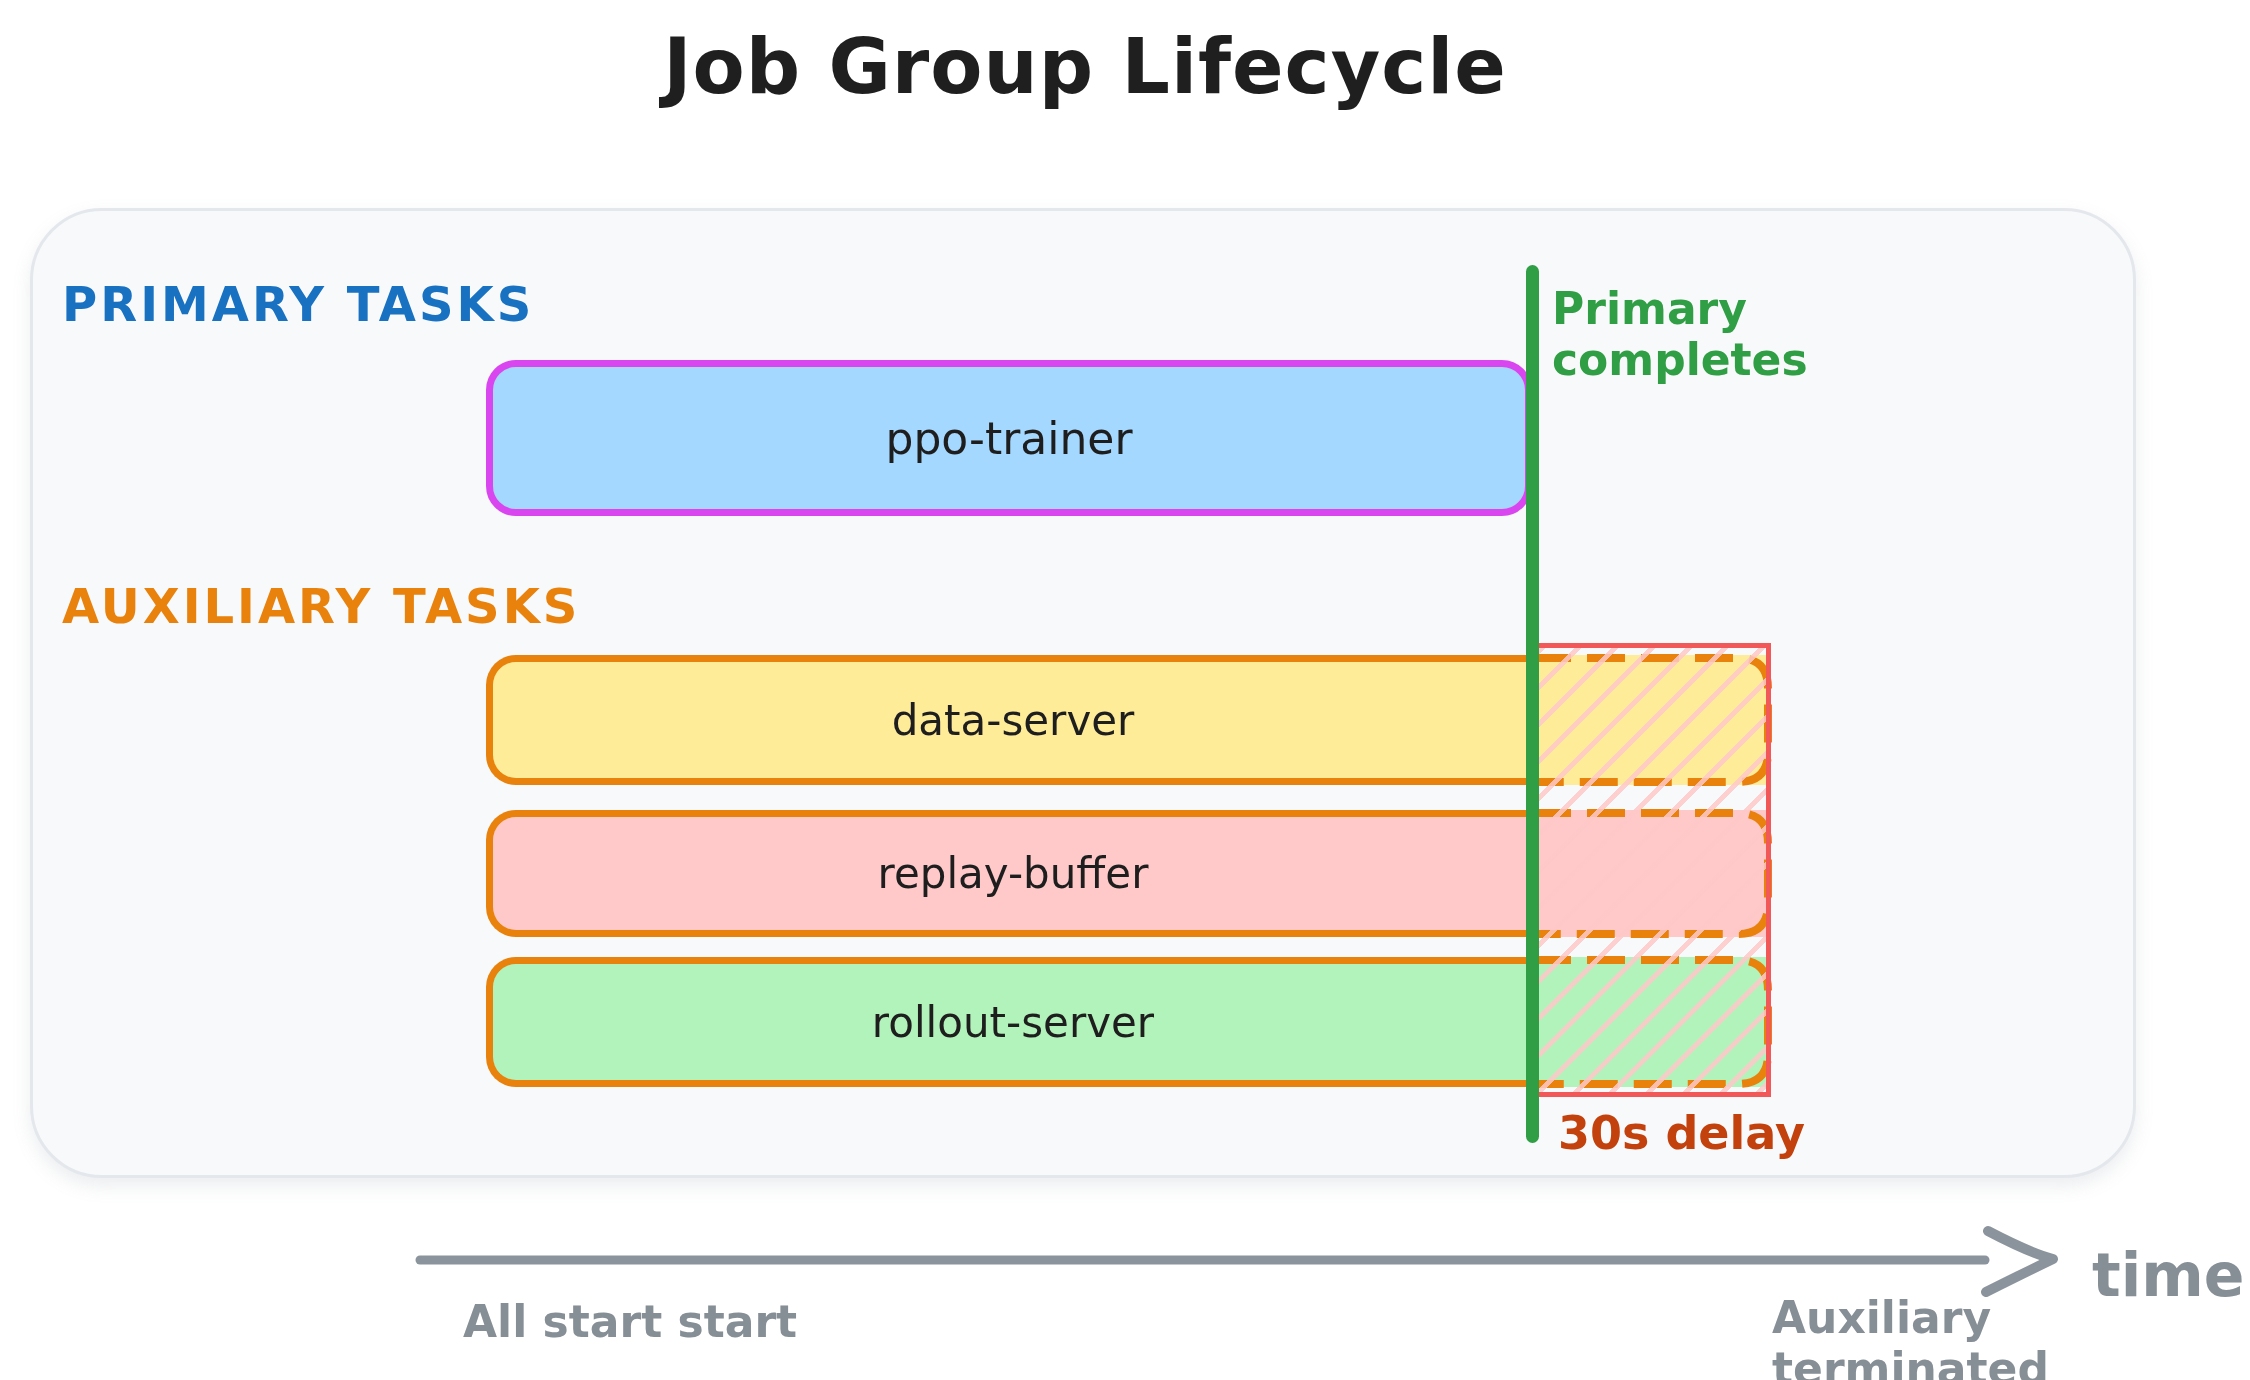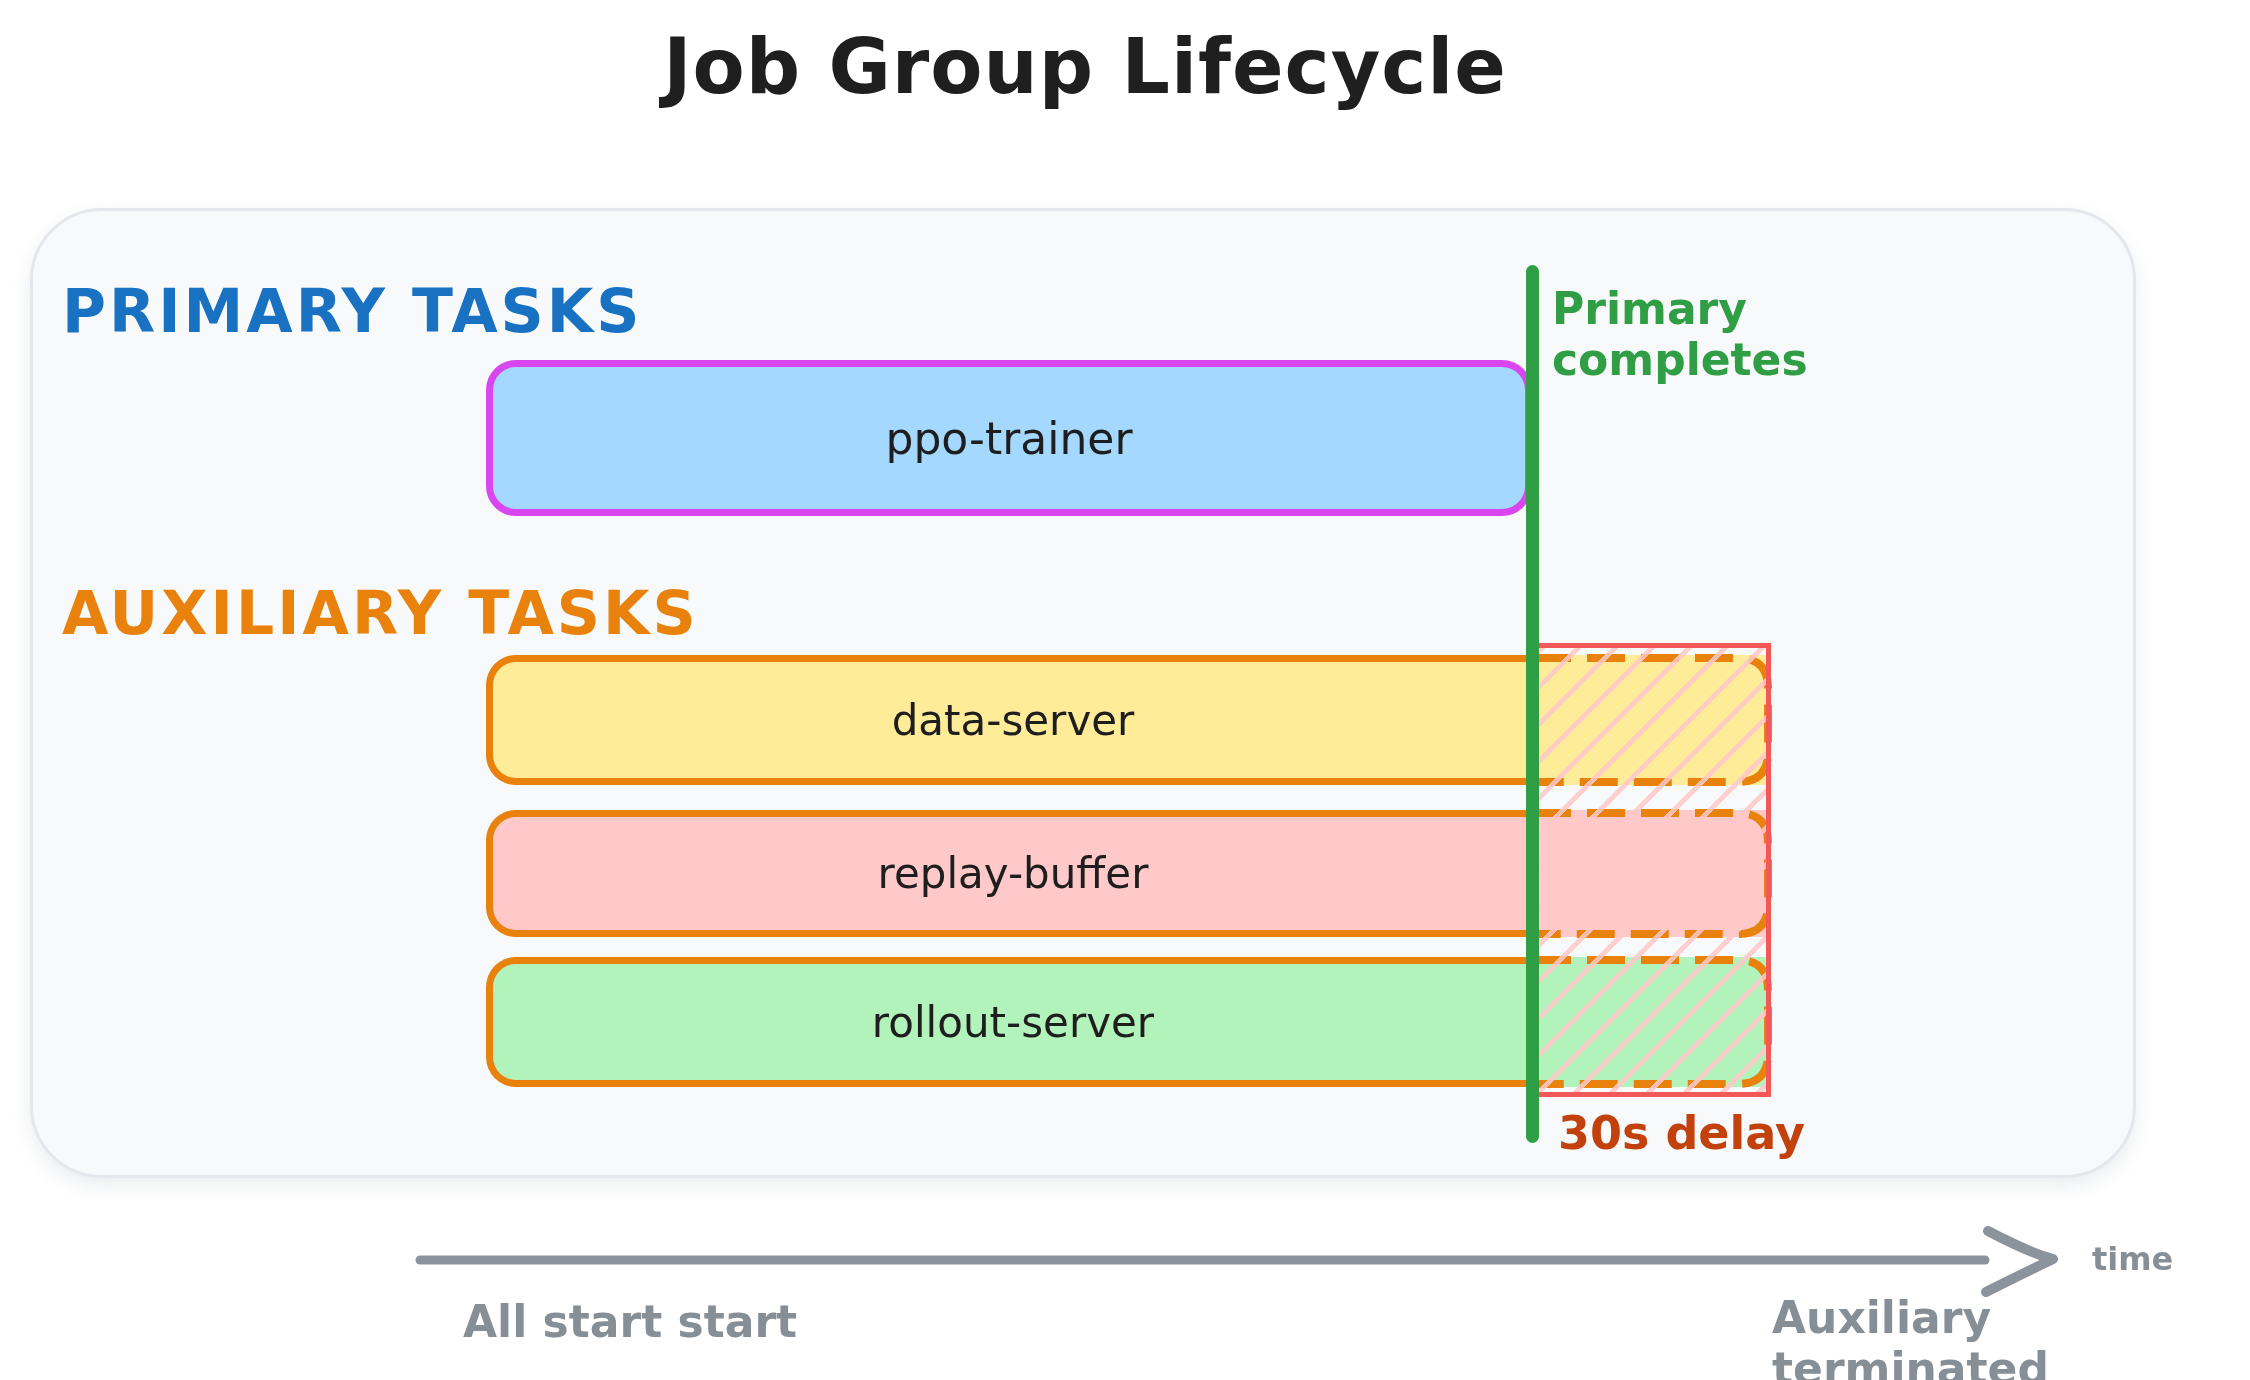--- a/index.html
+++ b/index.html
@@ -17,7 +17,7 @@
     box-shadow:0 8px 18px rgba(130,140,155,0.16);
   }
   .section-label{
-    position:absolute;font-size:60px;font-weight:700;letter-spacing:3px;
+    position:absolute;font-size:48px;font-weight:700;letter-spacing:3px;
   }
   .primary-label{left:62px;top:276px;color:#1971c2;}
   .aux-label{left:62px;top:578px;color:#e8820c;}

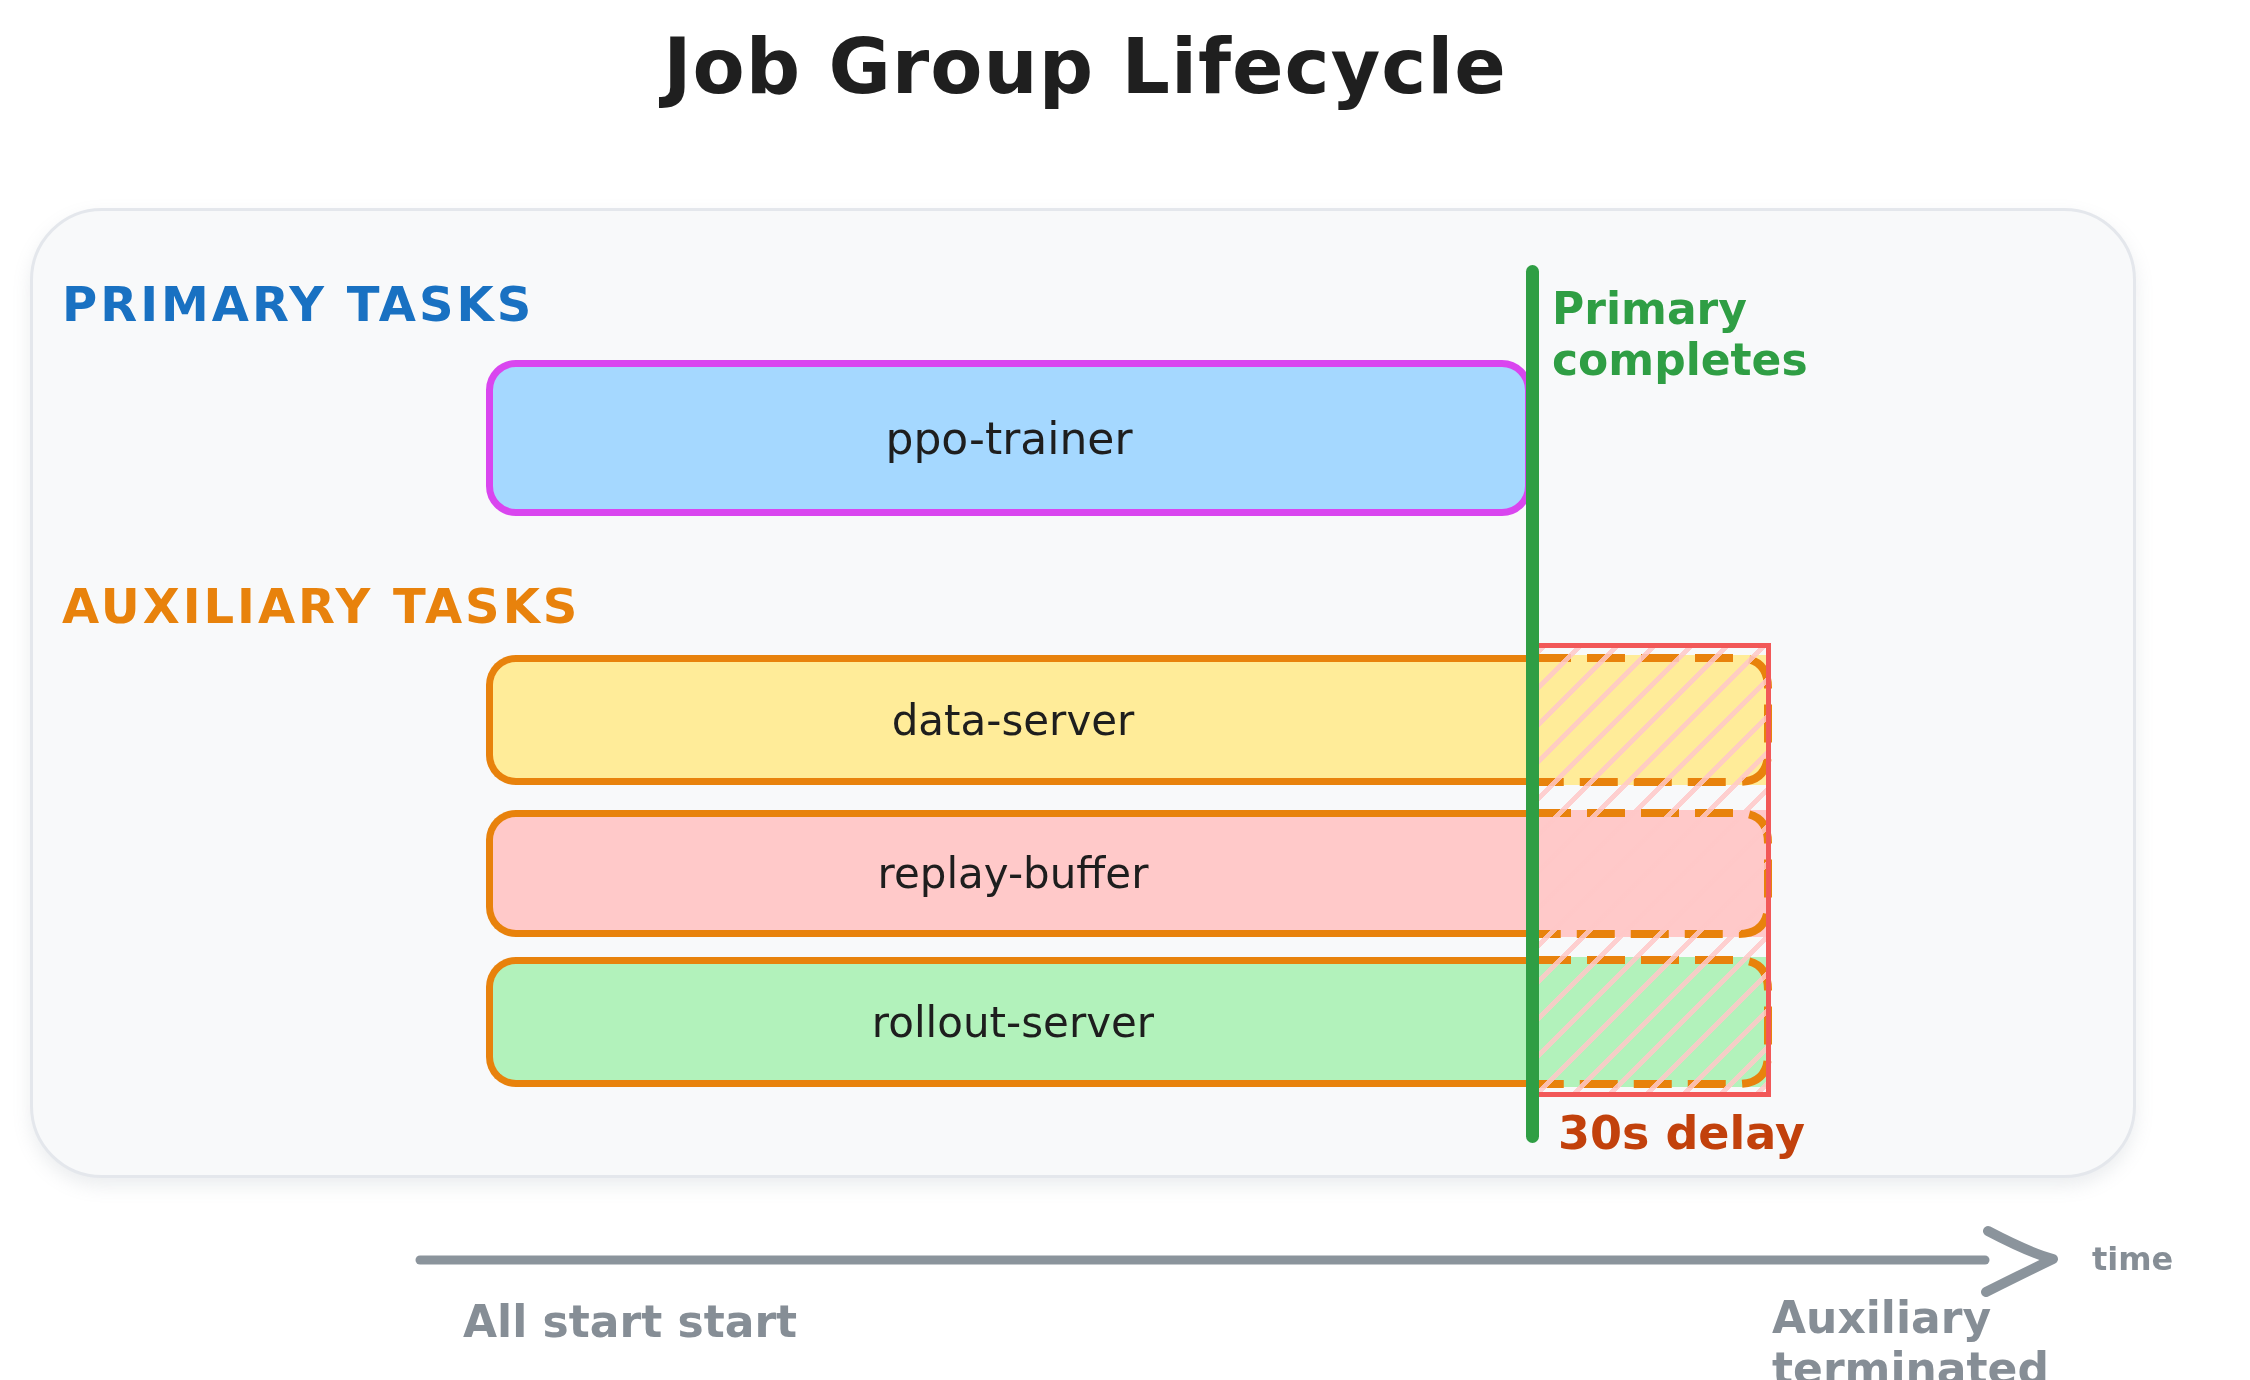--- a/index.html
+++ b/index.html
@@ -62,7 +62,7 @@
   .axis-text{position:absolute;color:#868e96;font-weight:600;}
   .axis-start{left:463px;top:1296px;font-size:44px;}
   .axis-end{left:1772px;top:1292px;font-size:44px;}
-  .axis-time{left:2092px;top:1240px;font-size:32px;}
+  .axis-time{left:2092px;top:1240px;font-size:60px;}
 </style>
 </head>
 <body>

